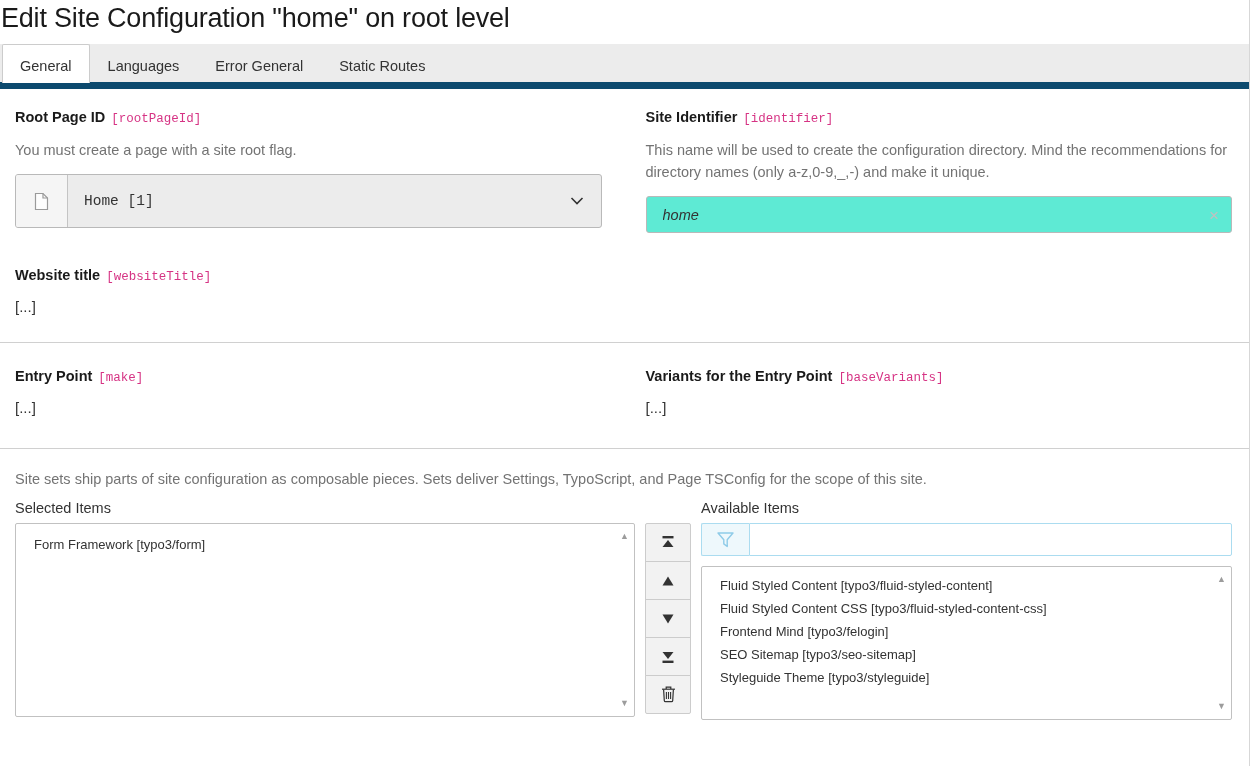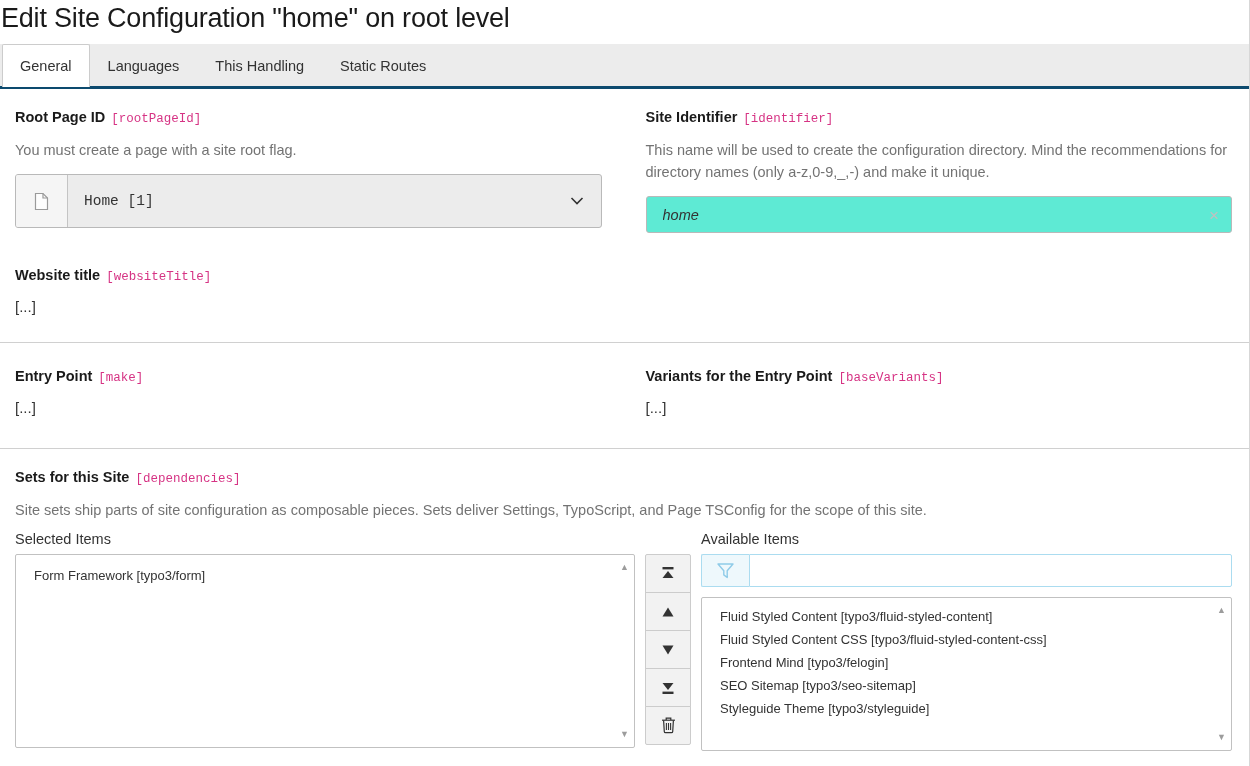--- a/index.html
+++ b/index.html
@@ -29,7 +29,7 @@
   
   .tabbar {
     background: #ececec;
-    border-bottom: 3px solid #0c4a6e;
+    border-bottom: 7px solid #0c4a6e;
     height: 45px;
     display: flex;
     align-items: stretch;

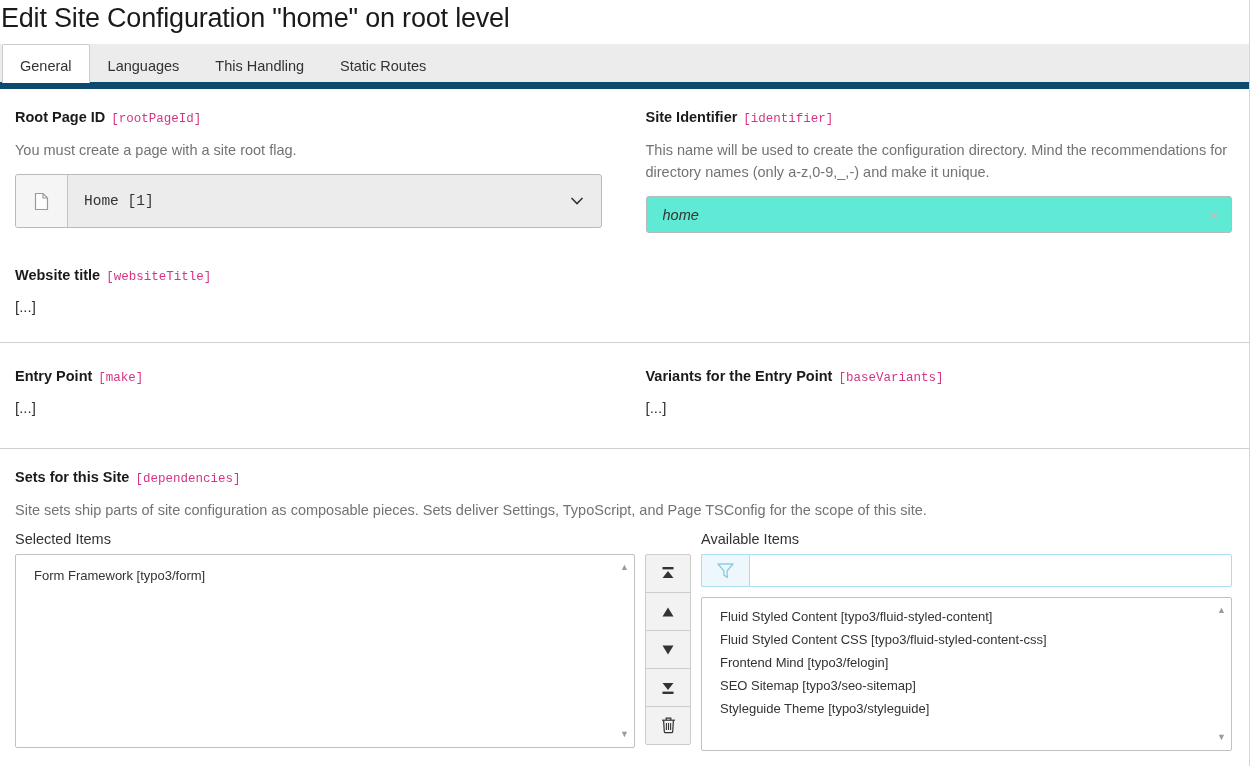--- a/index.html
+++ b/index.html
@@ -240,7 +240,7 @@
   <div class="tabbar">
     <div class="tab active">General</div>
     <div class="tab">Languages</div>
-    <div class="tab">This Handling</div>
+    <div class="tab">Error General</div>
     <div class="tab">Static Routes</div>
   </div>
 

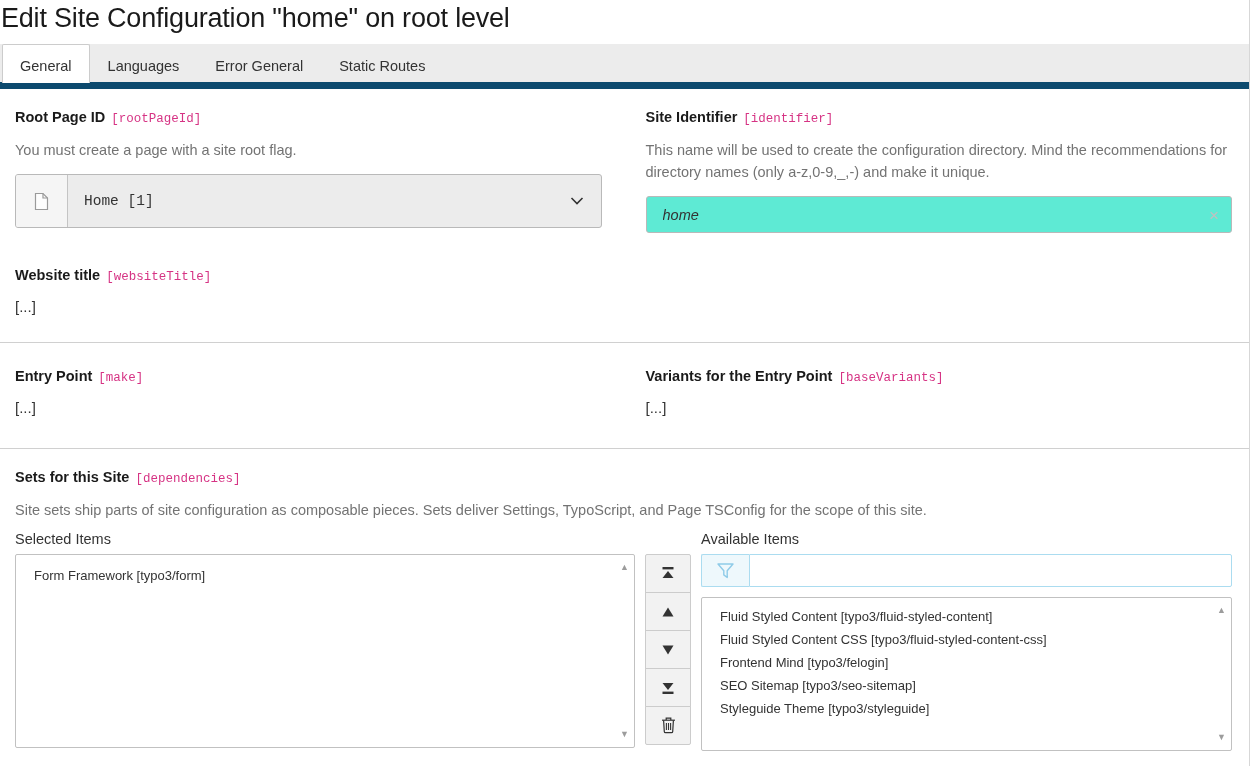--- a/index.html
+++ b/index.html
@@ -309,9 +309,6 @@
     <div class="divider mt31"></div>
 
     <div class="mt19">
-      <div class="form-label">
-        <span>Sets for this Site</span><span class="code">[dependencies]</span>
-      </div>
       <div class="form-desc">Site sets ship parts of site configuration as composable pieces. Sets deliver Settings, TypoScript, and Page TSConfig for the scope of this site.</div>
 
       <div class="sets-columns">

